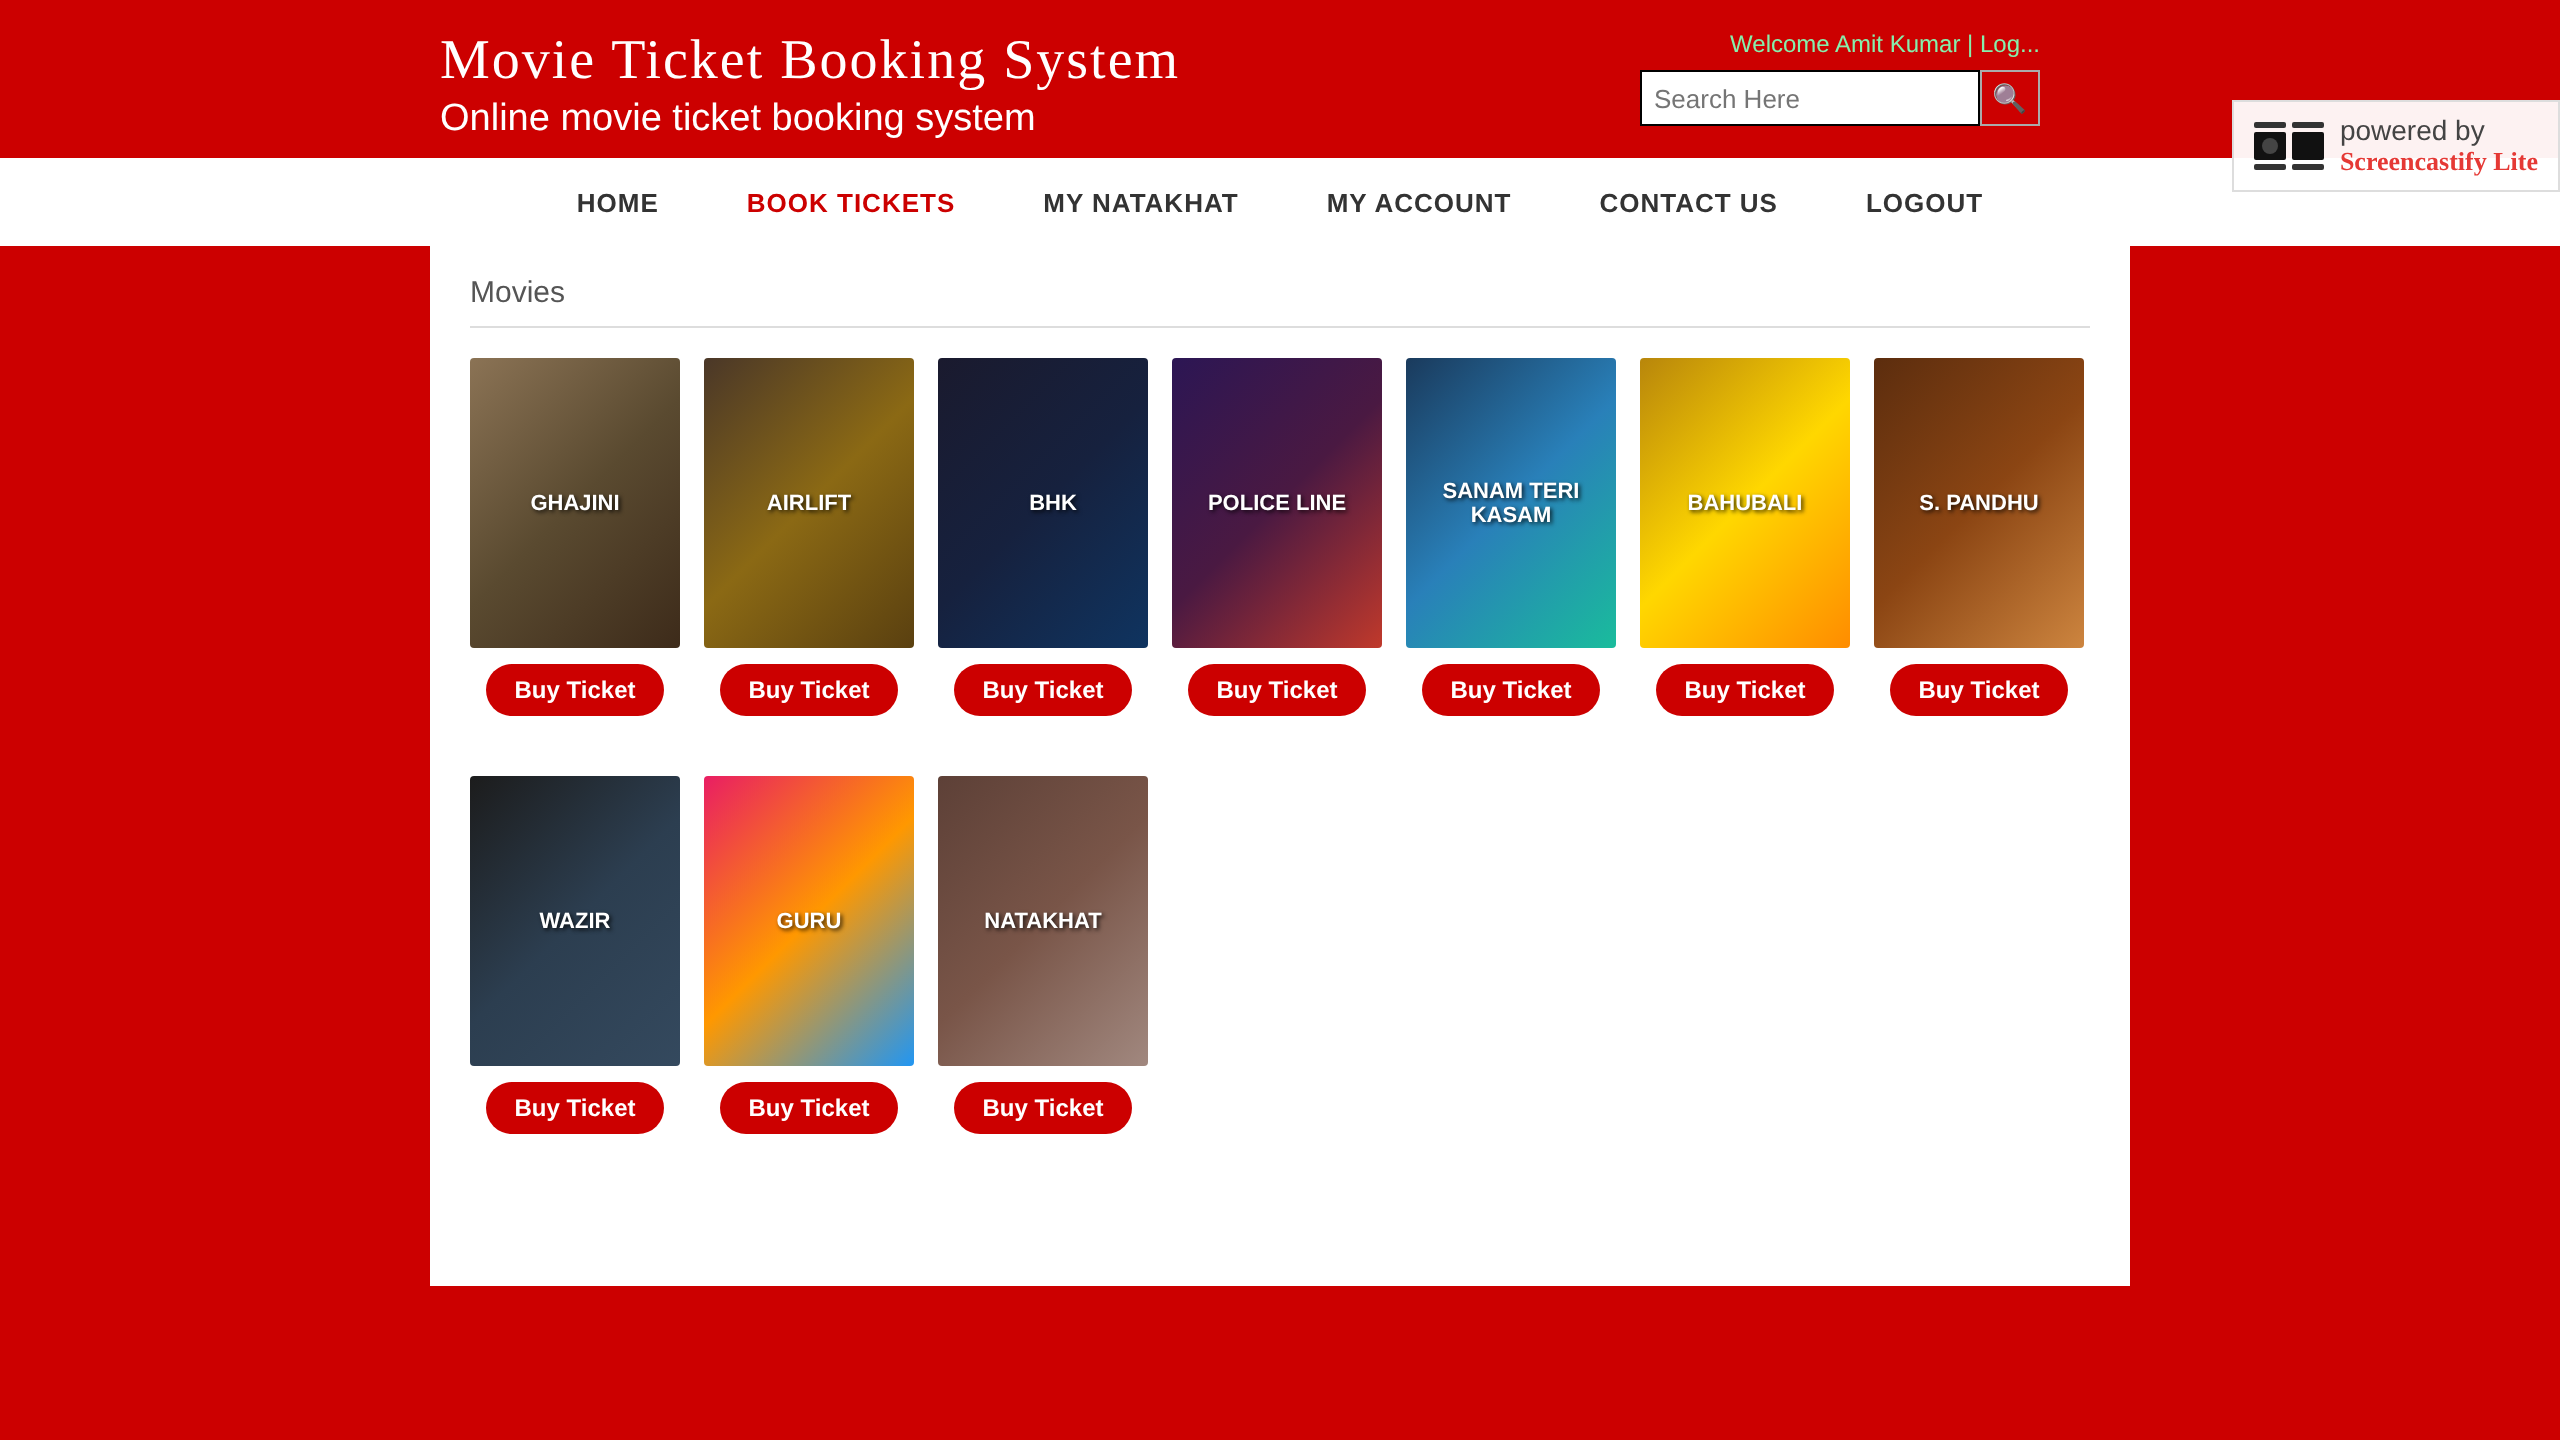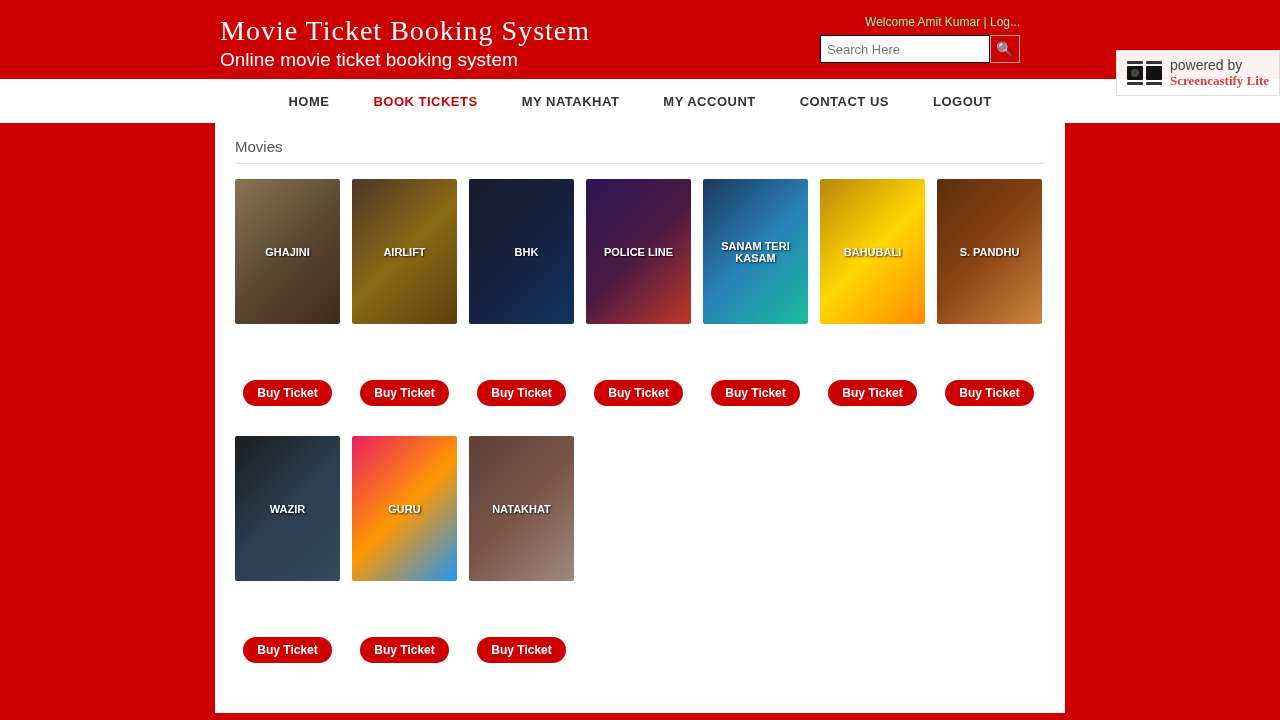--- a/index.html
+++ b/index.html
@@ -119,7 +119,6 @@
       flex-direction: column;
       align-items: center;
       width: 105px;
-      gap: 48px;
     }
     .movie-poster {
       width: 105px;

